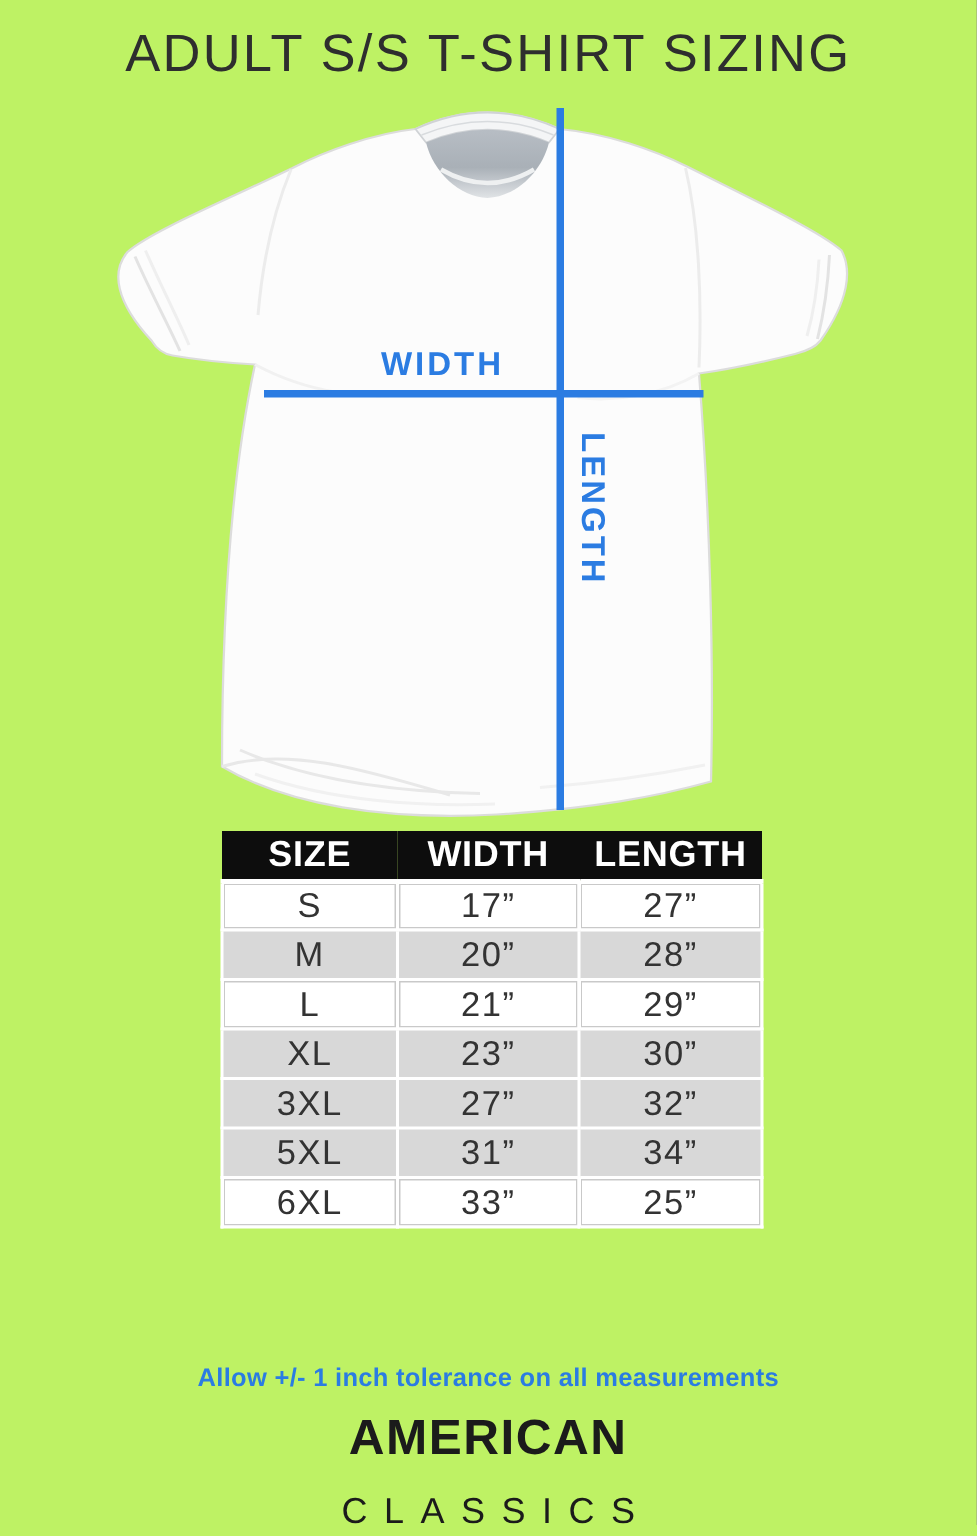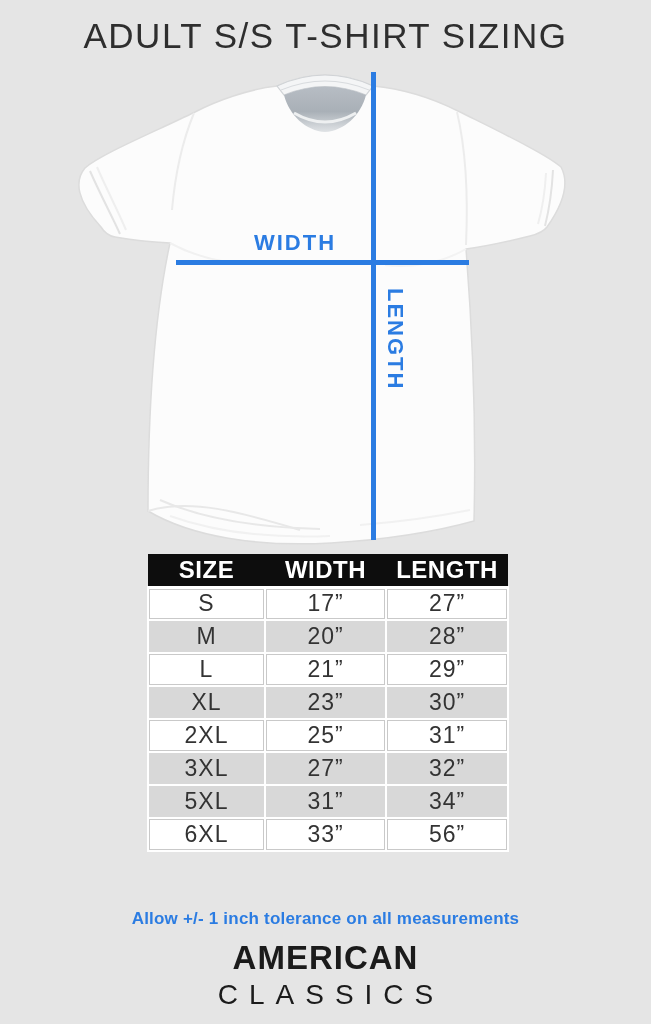--- a/index.html
+++ b/index.html
@@ -11,7 +11,7 @@
   *{margin:0;padding:0;box-sizing:border-box;}
   body{background:#888;font-family:"Liberation Sans",sans-serif;}
   .sheet{
-    position:relative;width:651px;height:1024px;background:#e5e5e5;
+    position:relative;width:651px;height:1024px;background:#bef264;
     margin:0 auto;overflow:hidden;
   }
   .page-title{

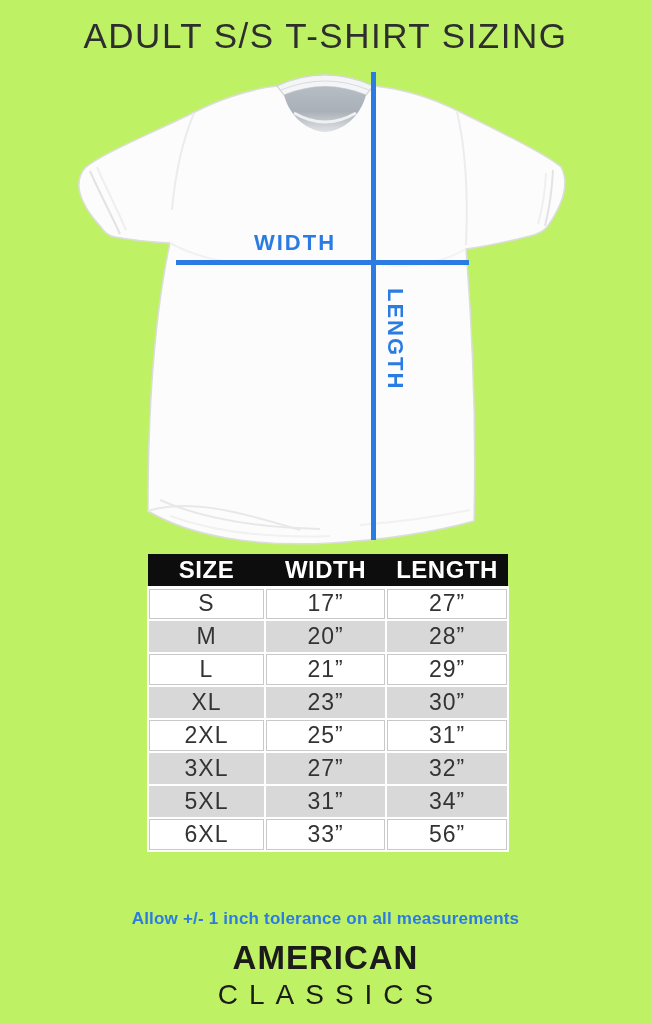--- a/index.html
+++ b/index.html
@@ -145,11 +145,6 @@
         <td>23”</td>
         <td>30”</td>
       </tr>
-      <tr class="row-white">
-        <td>2XL</td>
-        <td>25”</td>
-        <td>31”</td>
-      </tr>
       <tr class="row-gray">
         <td>3XL</td>
         <td>27”</td>

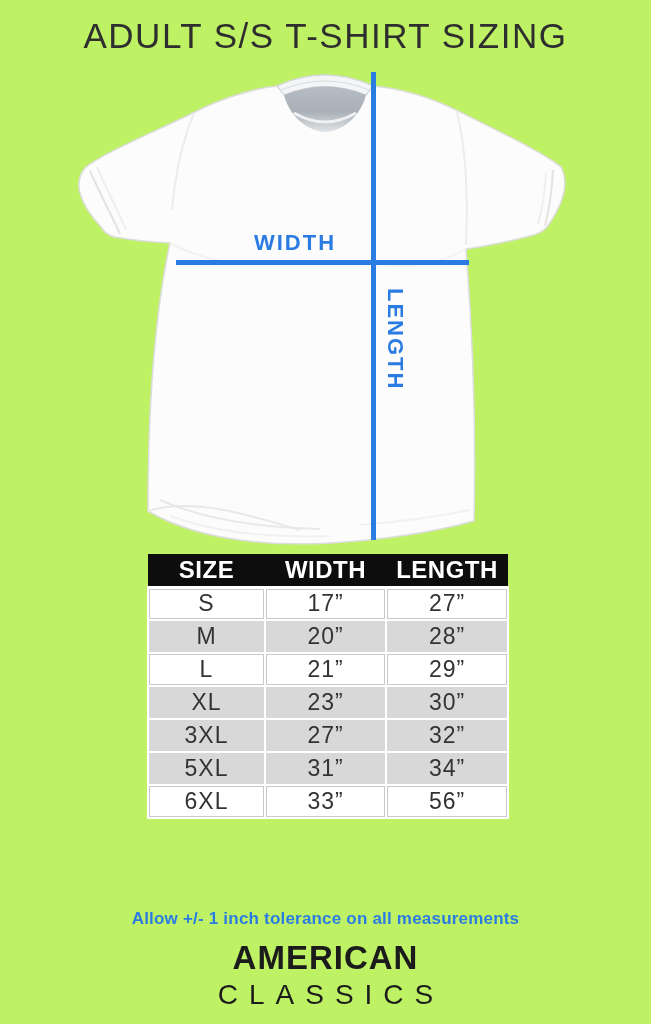--- a/index.html
+++ b/index.html
@@ -158,7 +158,7 @@
       <tr class="row-white">
         <td>6XL</td>
         <td>33”</td>
-        <td>56”</td>
+        <td>25”</td>
       </tr>
     </tbody>
   </table>

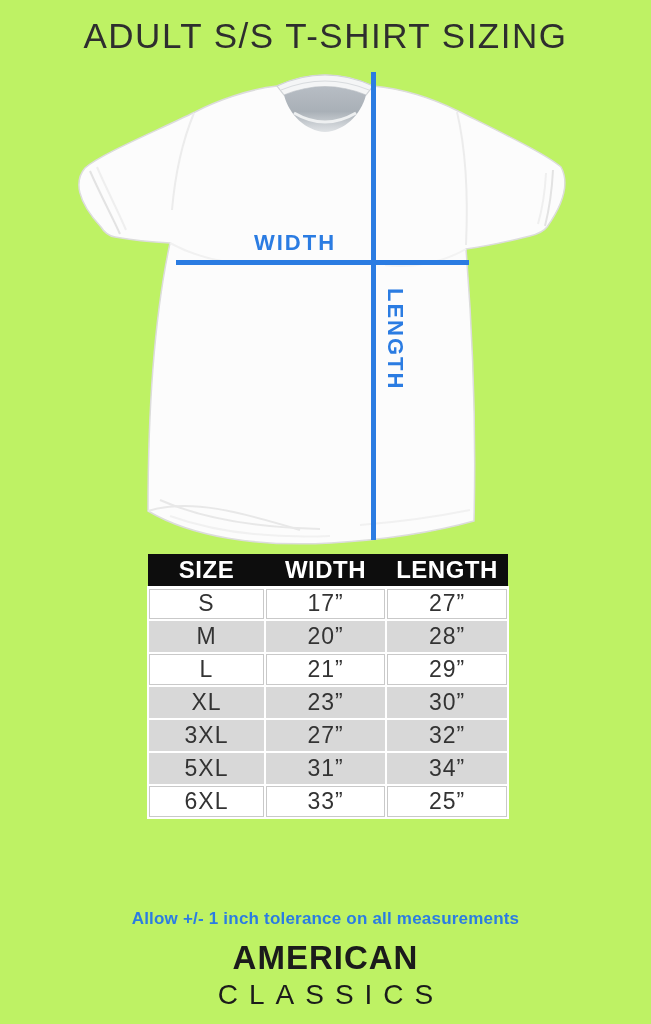--- a/index.html
+++ b/index.html
@@ -51,7 +51,7 @@
   }
   .brand{position:absolute;top:941px;left:0;width:100%;text-align:center;color:#1b1b1b;}
   .brand-line1{font-size:33px;font-weight:bold;letter-spacing:1px;line-height:1.0;}
-  .brand-line2{font-size:28px;font-weight:400;letter-spacing:11px;text-indent:11px;margin-top:5px;}
+  .brand-line2{font-size:24px;font-weight:400;letter-spacing:11px;text-indent:11px;margin-top:20px;}
 </style>
 </head>
 <body>

